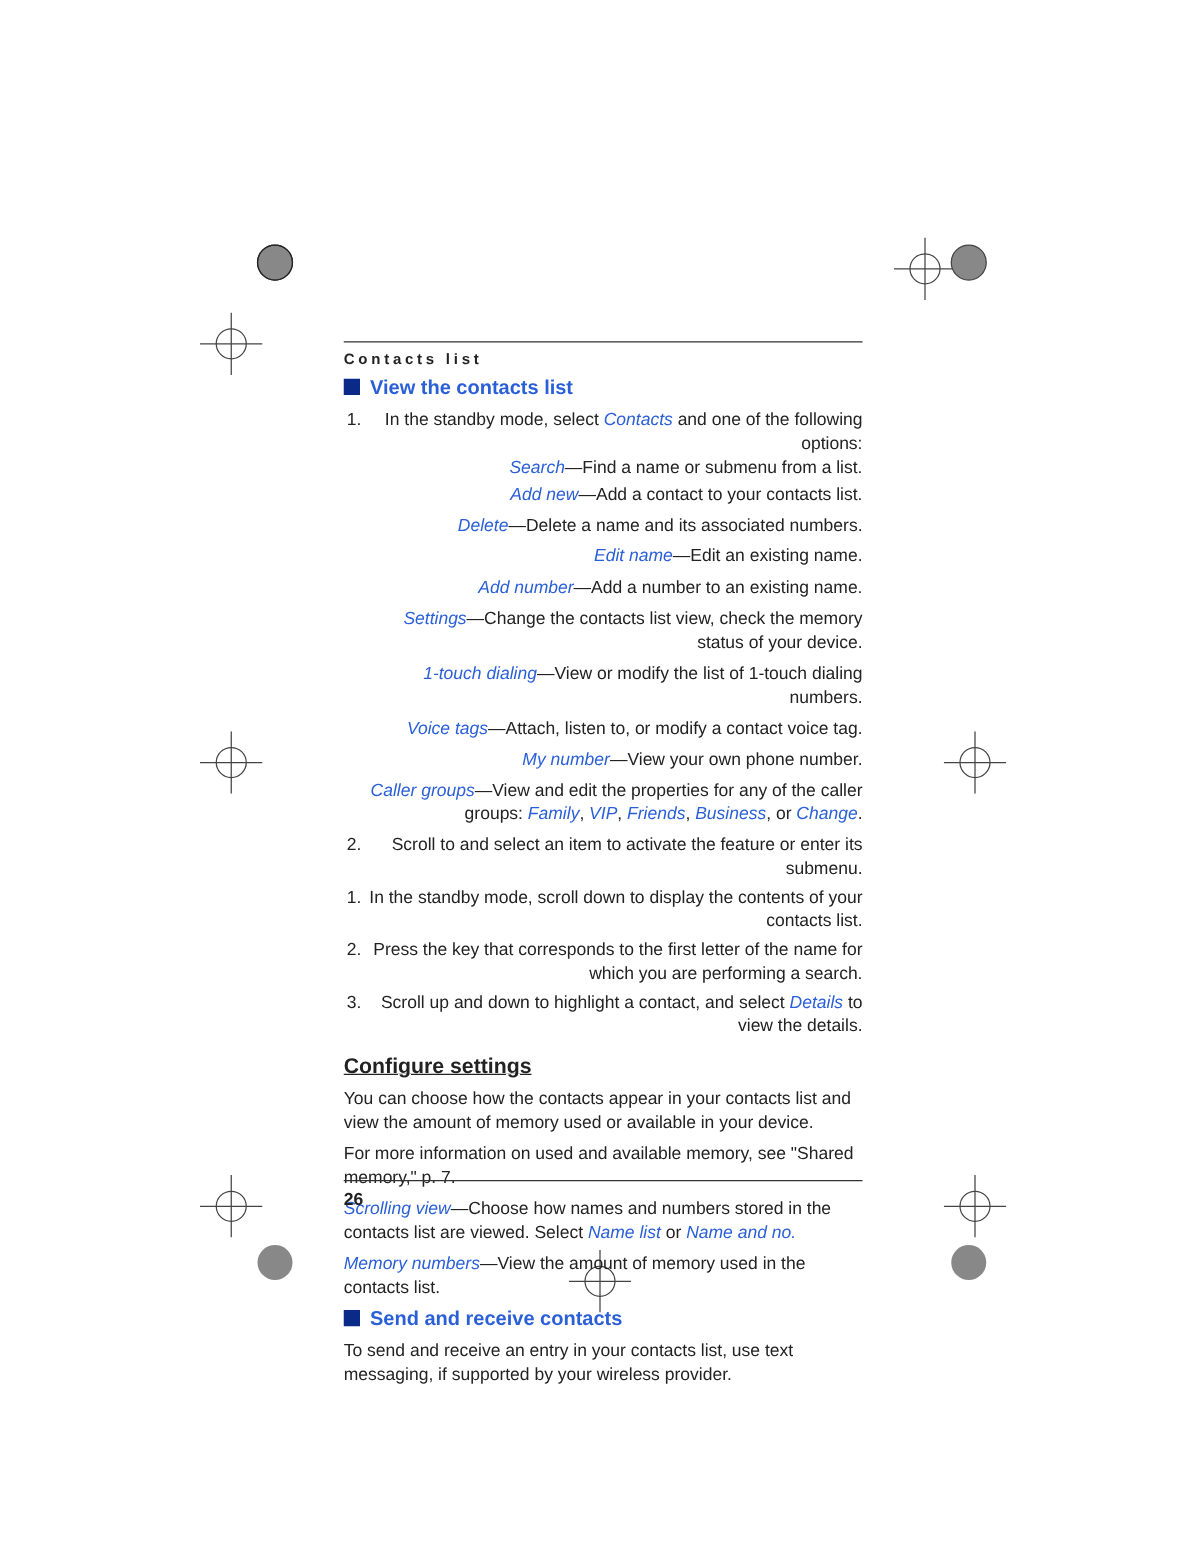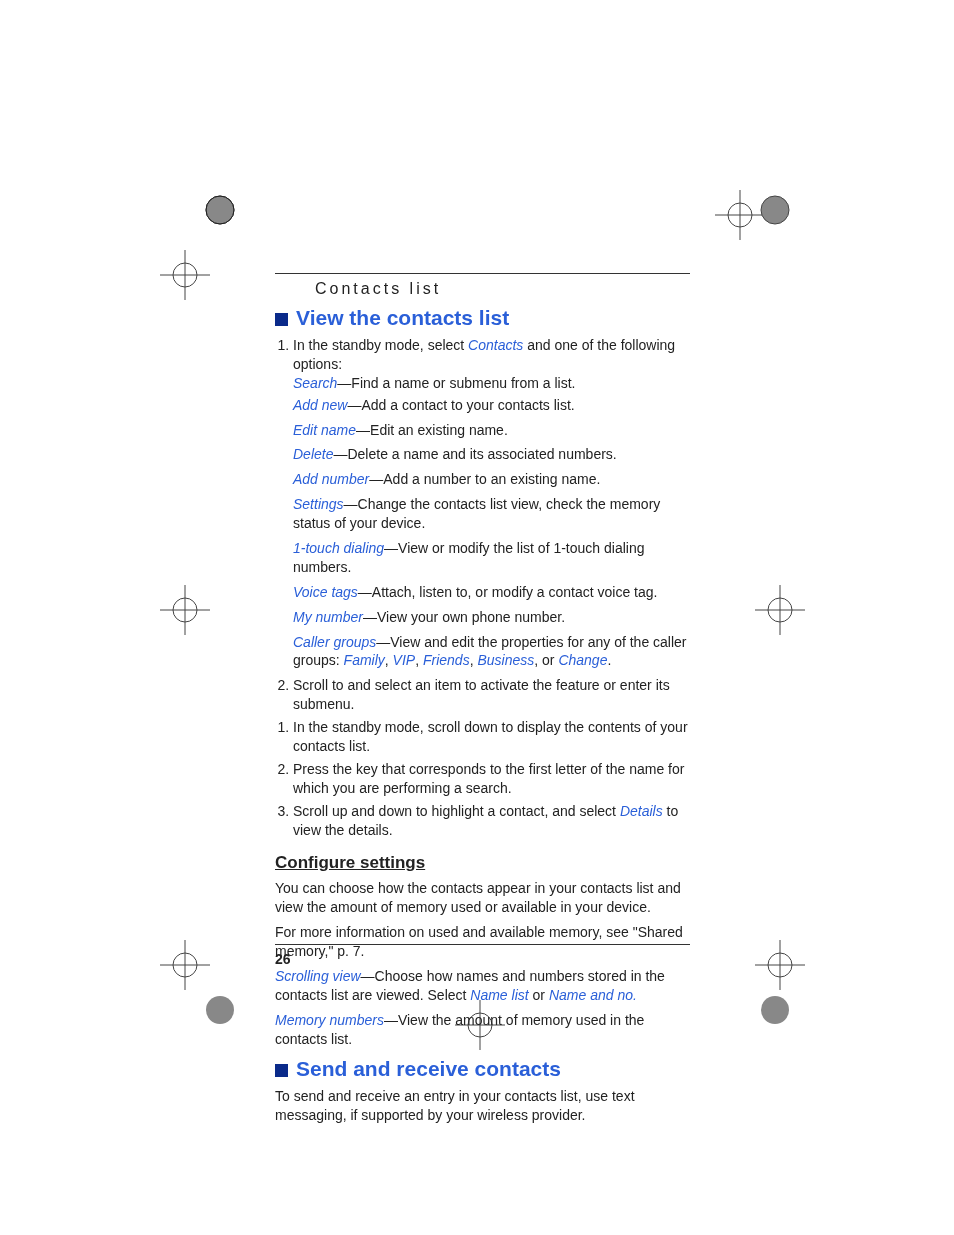--- a/index.html
+++ b/index.html
@@ -34,11 +34,10 @@
     margin-bottom: 6px;
   }
   .brand-header {
-    font-size: 16px;
+    font-size: 12px;
     letter-spacing: 3px;
-    font-weight: normal;
+    font-weight: bold;
     margin-bottom: 6px;
-    margin-left: 40px;
   }
   .sq {
     display: inline-block;

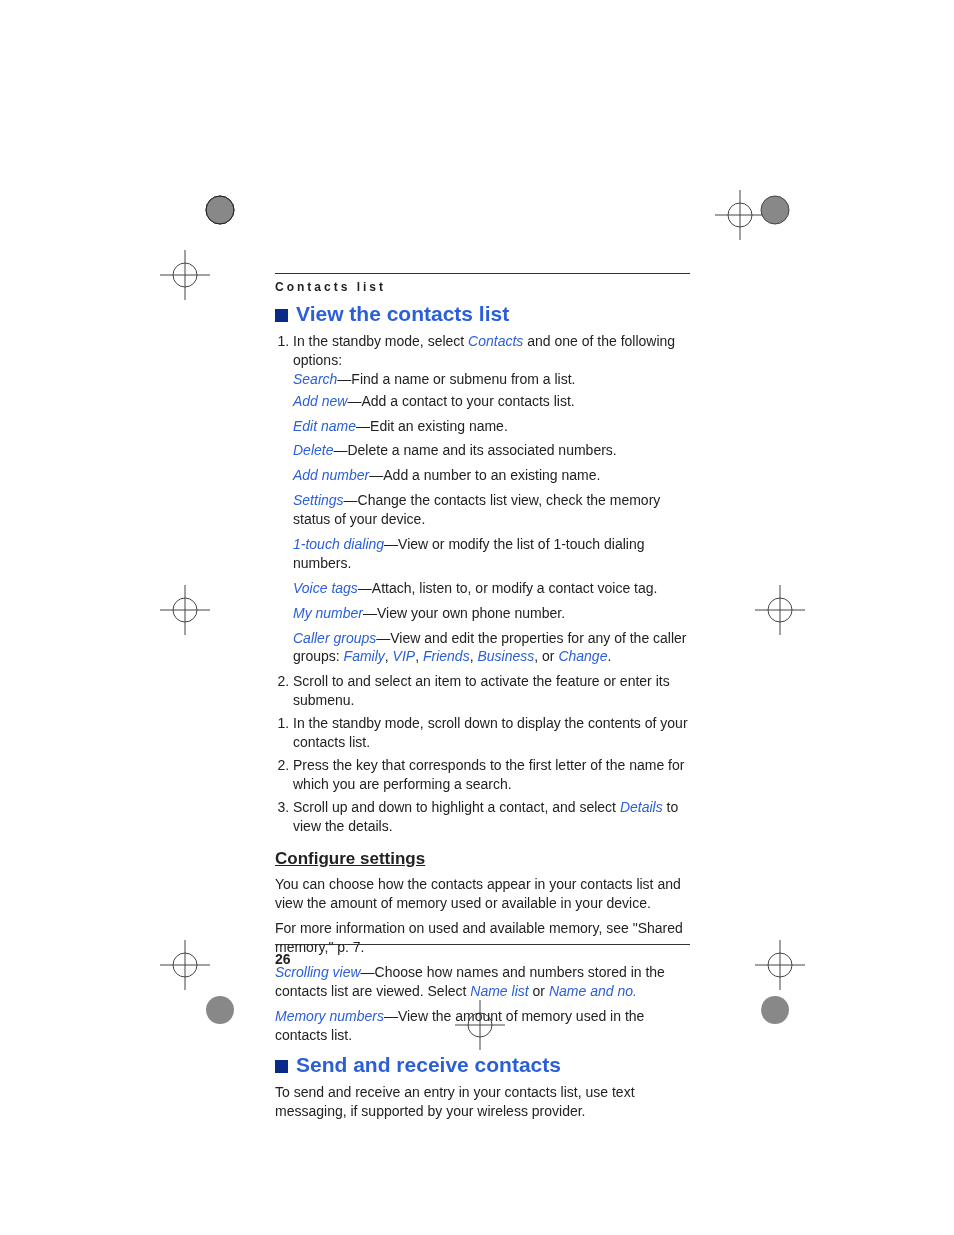--- a/index.html
+++ b/index.html
@@ -50,7 +50,7 @@
   }
   h2.blue {
     color: #2a5fd8;
-    font-size: 21px;
+    font-size: 16px;
     font-weight: bold;
     margin: 8px 0 6px 0;
   }

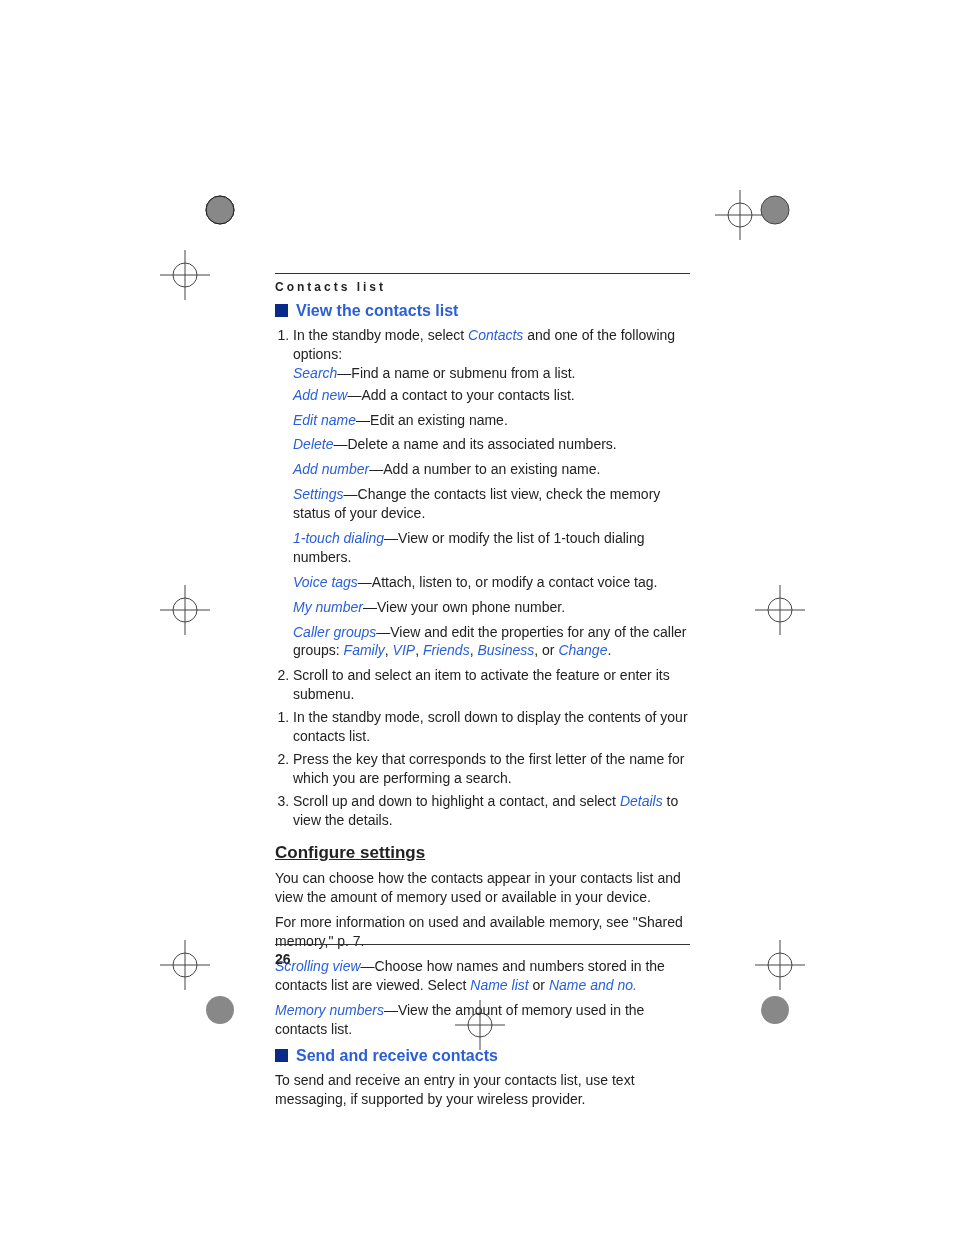--- a/index.html
+++ b/index.html
@@ -64,6 +64,7 @@
   ol {
     margin: 0 0 0 18px;
     padding: 0;
+    text-align: right;
   }
   li {
     margin-bottom: 4px;

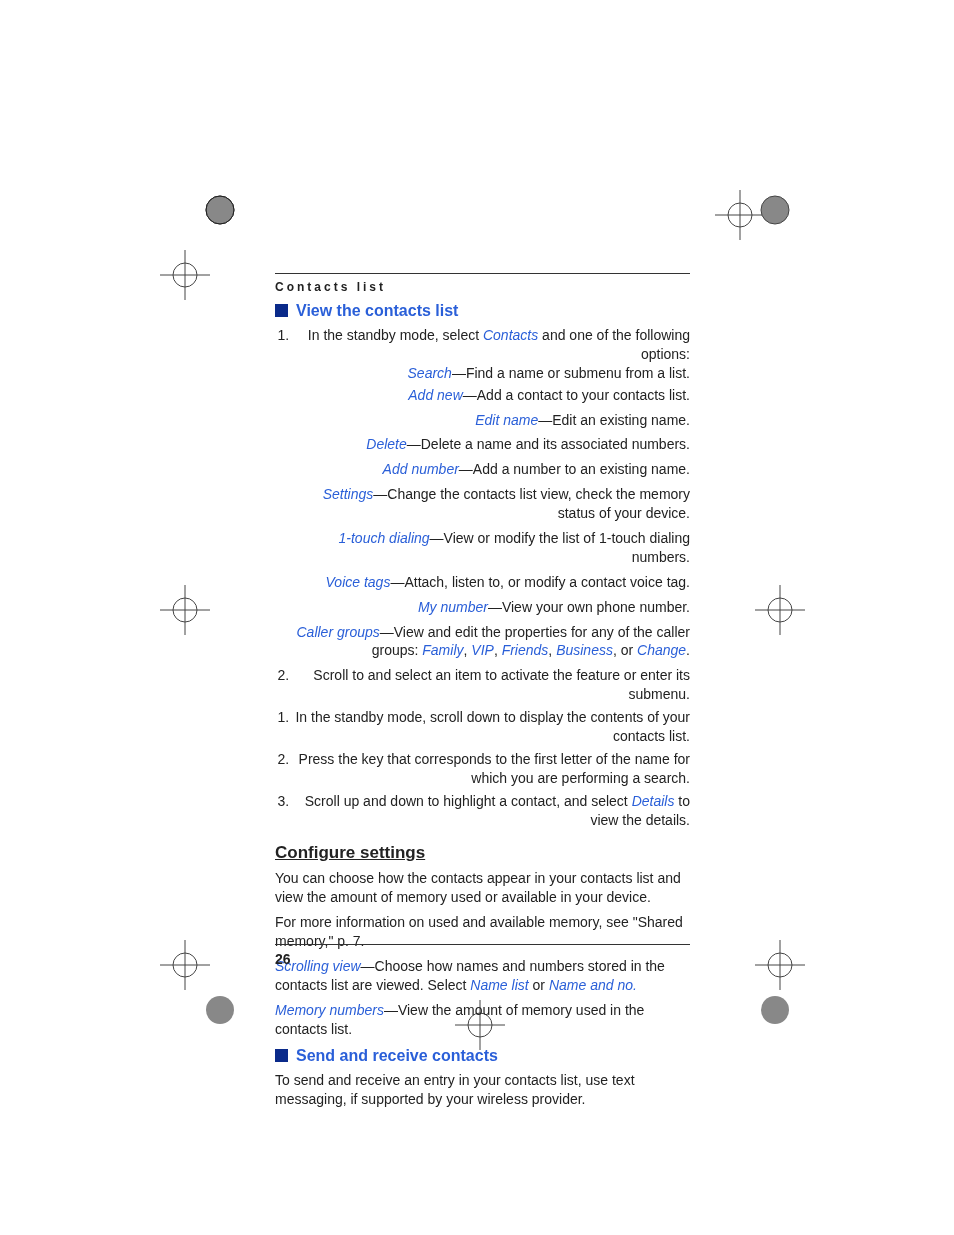--- a/index.html
+++ b/index.html
@@ -186,8 +186,8 @@
 
       <p class="indent" style="margin-left:0"><span class="it">Search</span><span>—Find a name or submenu from a list.</span></p>
       <p style="margin-left:0"><span class="it">Add new</span><span>—Add a contact to your contacts list.</span></p>
+      <p style="margin-left:0"><span class="it">Delete</span><span>—Delete a name and its associated numbers.</span></p>
       <p style="margin-left:0"><span class="it">Edit name</span><span>—Edit an existing name.</span></p>
-      <p style="margin-left:0"><span class="it">Delete</span><span>—Delete a name and its associated numbers.</span></p>
       <p style="margin-left:0"><span class="it">Add number</span><span>—Add a number to an existing name.</span></p>
       <p style="margin-left:0"><span class="it">Settings</span><span>—Change the contacts list view, check the memory status of your device.</span></p>
       <p style="margin-left:0"><span class="it">1-touch dialing</span><span>—View or modify the list of 1-touch dialing numbers.</span></p>

